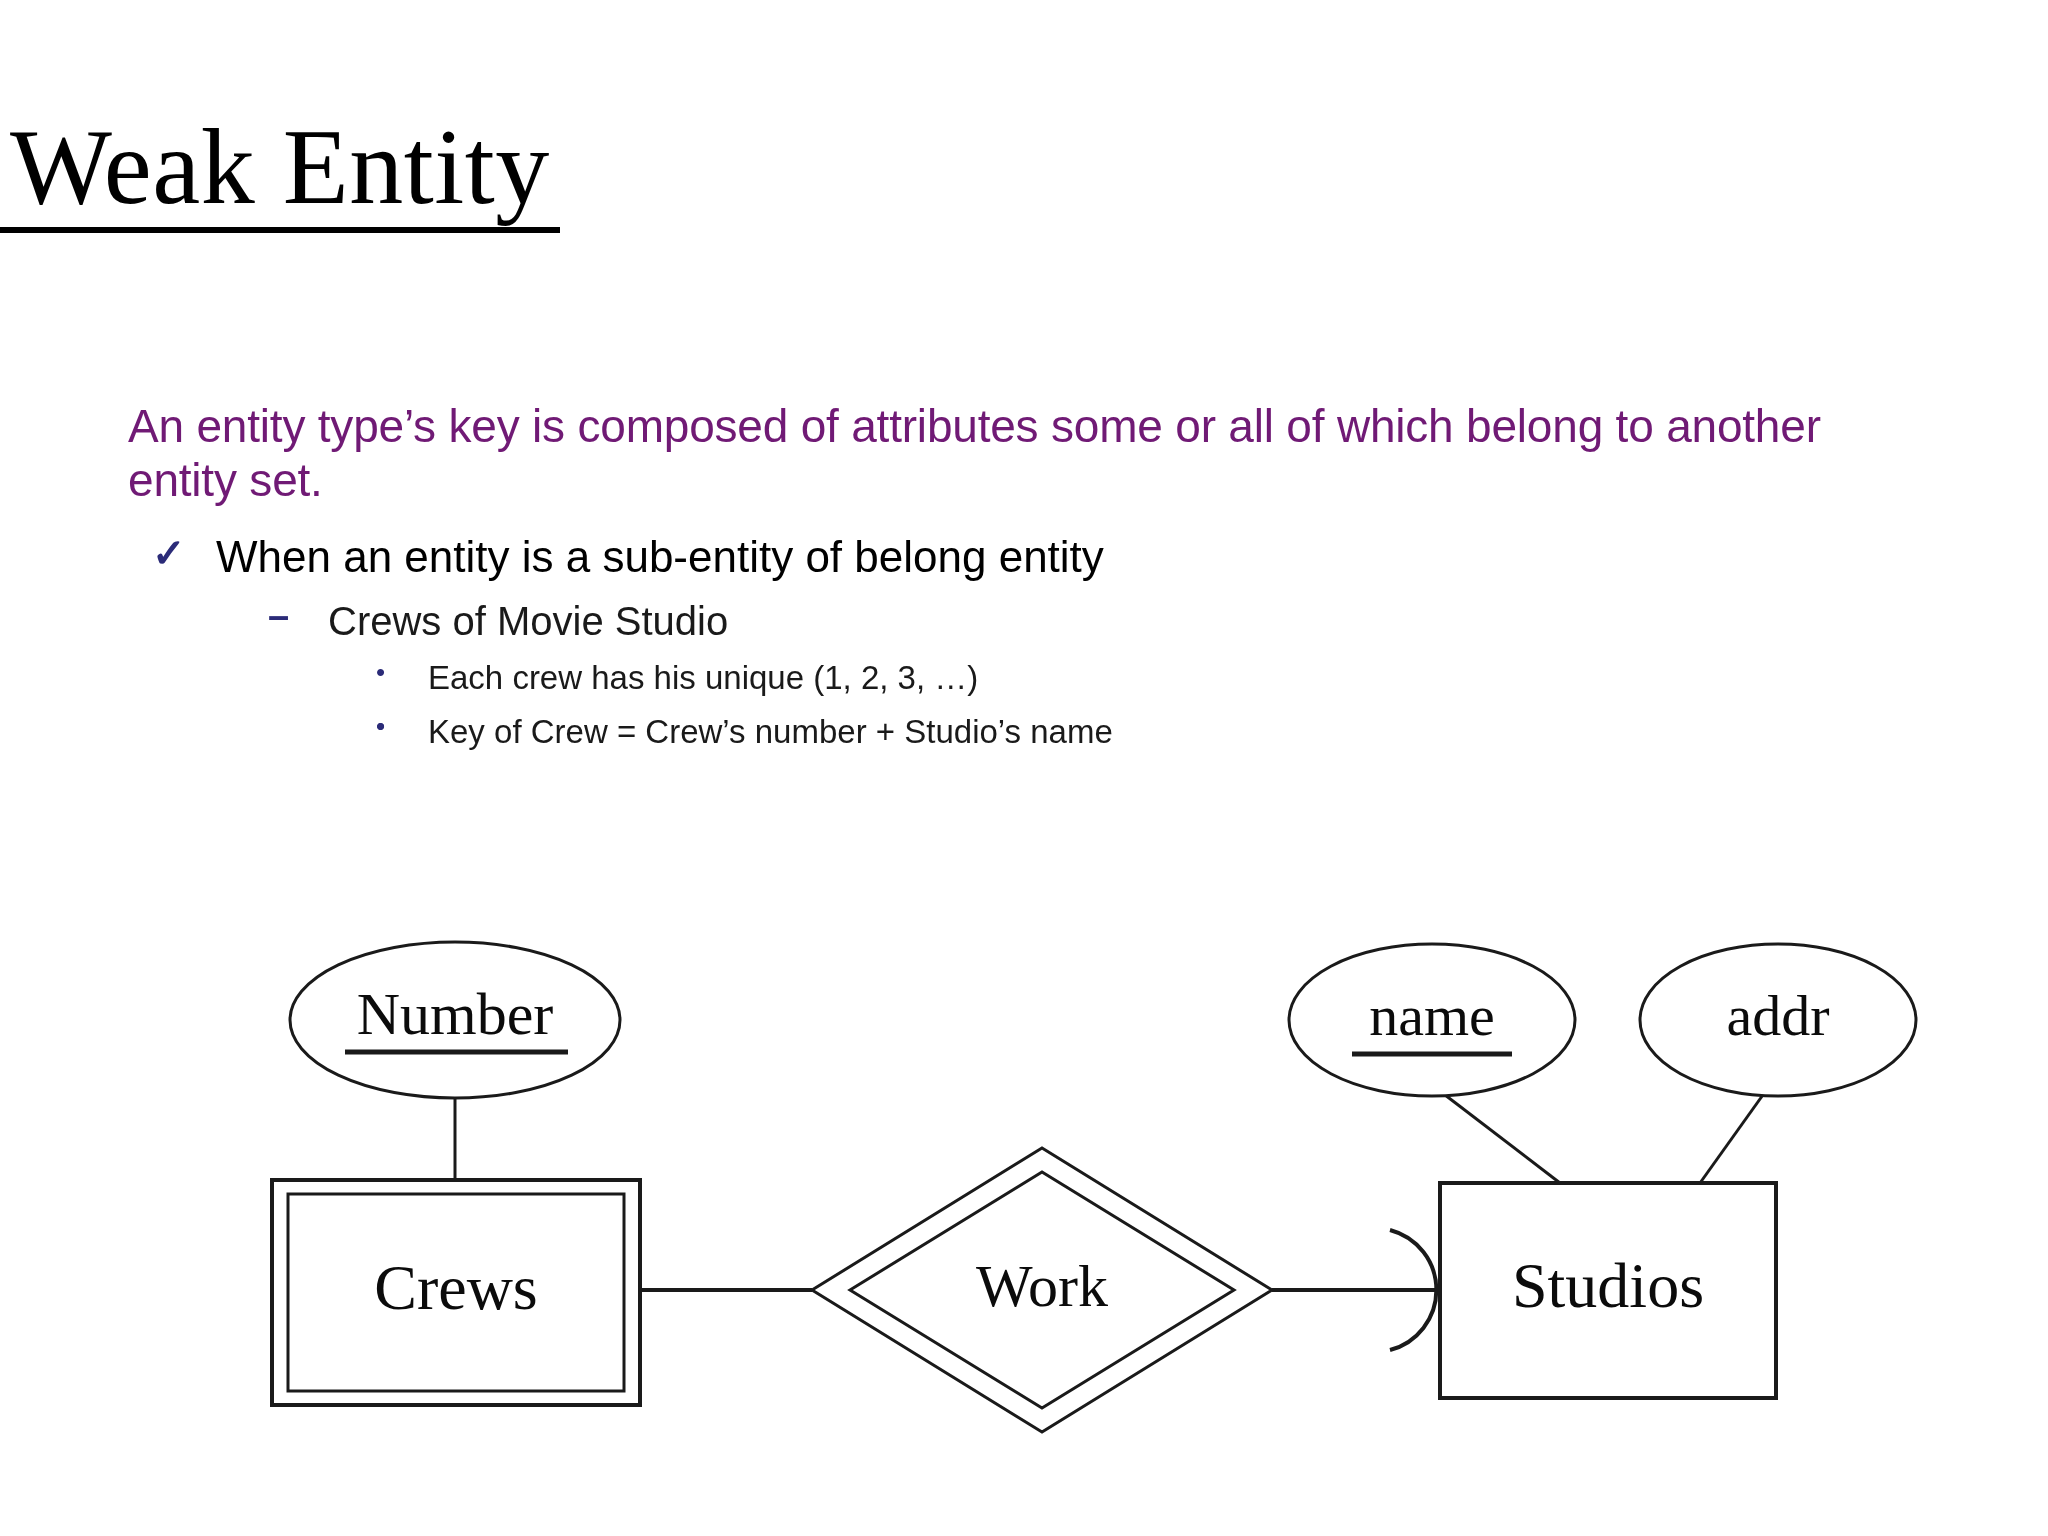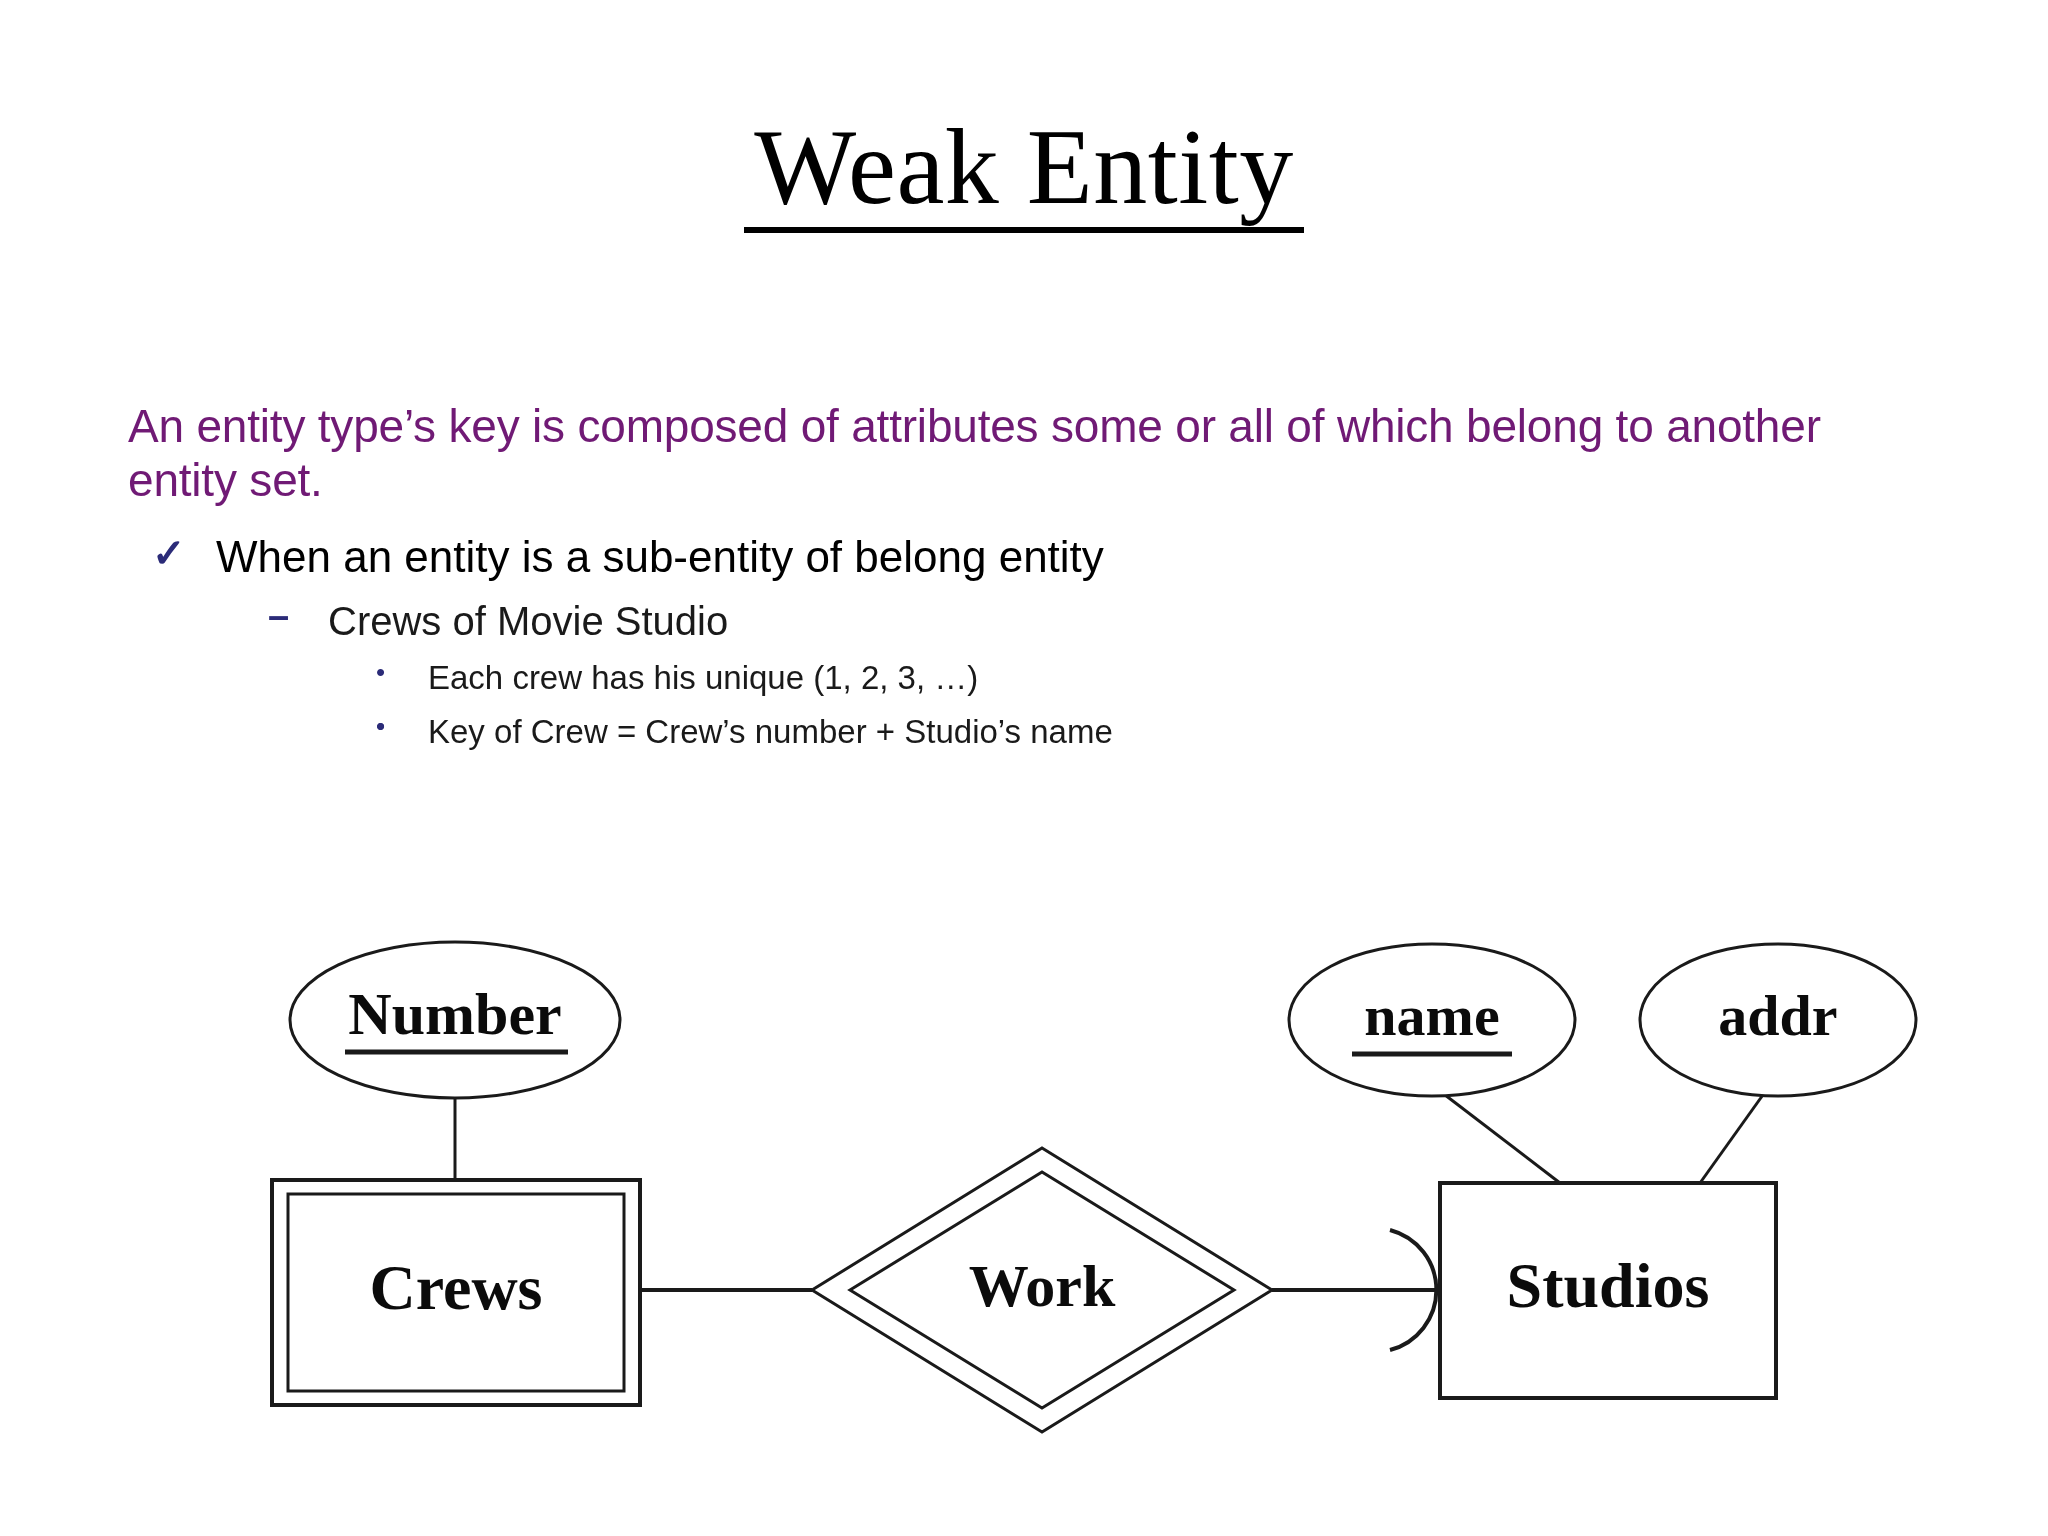--- a/index.html
+++ b/index.html
@@ -23,7 +23,7 @@
     top: 110px;
     left: 0;
     width: 2048px;
-    text-align: center;
+    text-align: left;
     font-family: "Liberation Serif", serif;
     font-size: 108px;
     line-height: 1.05;

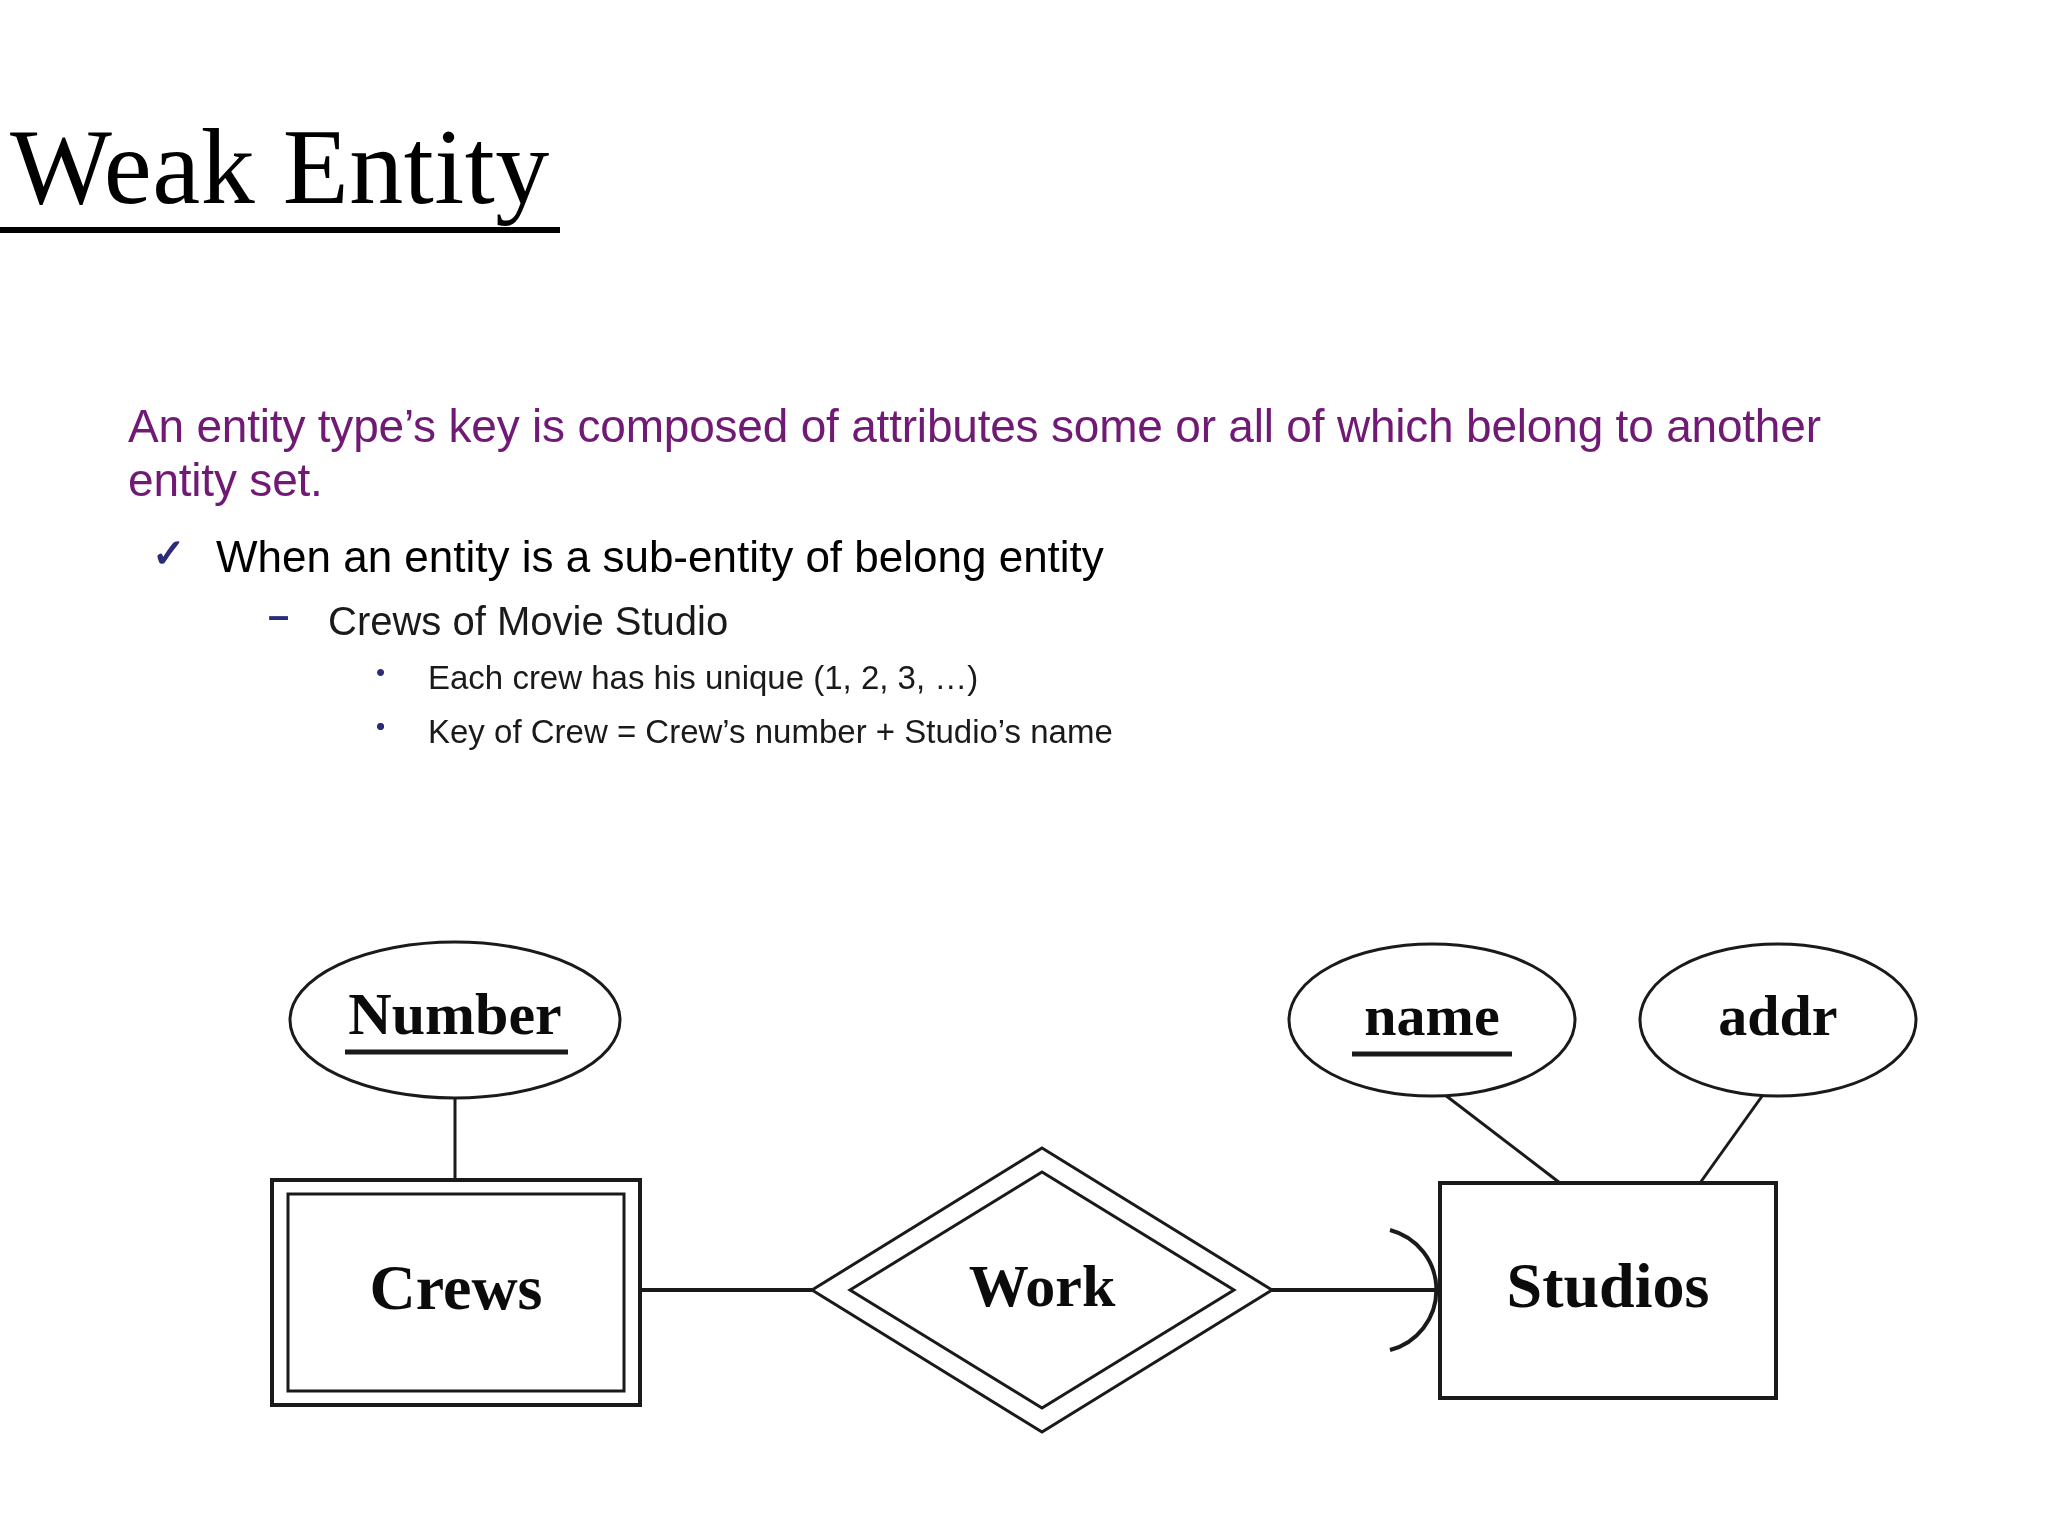--- a/index.html
+++ b/index.html
@@ -106,7 +106,6 @@
     top: 930px;
     width: 1949px;
     height: 520px;
-    font-weight: bold;
   }
   #er-svg { display: block; }
 

